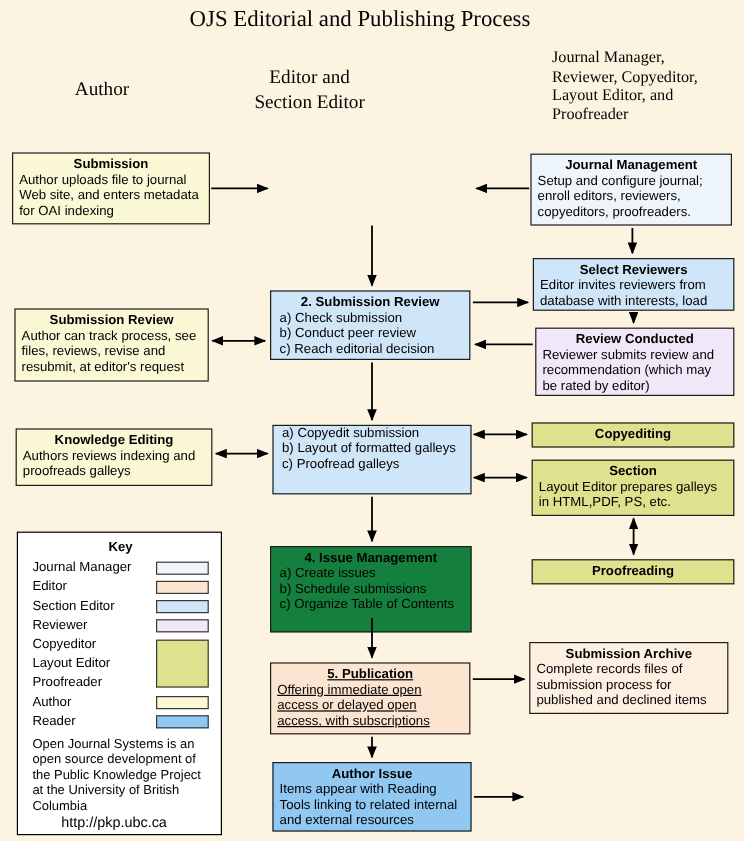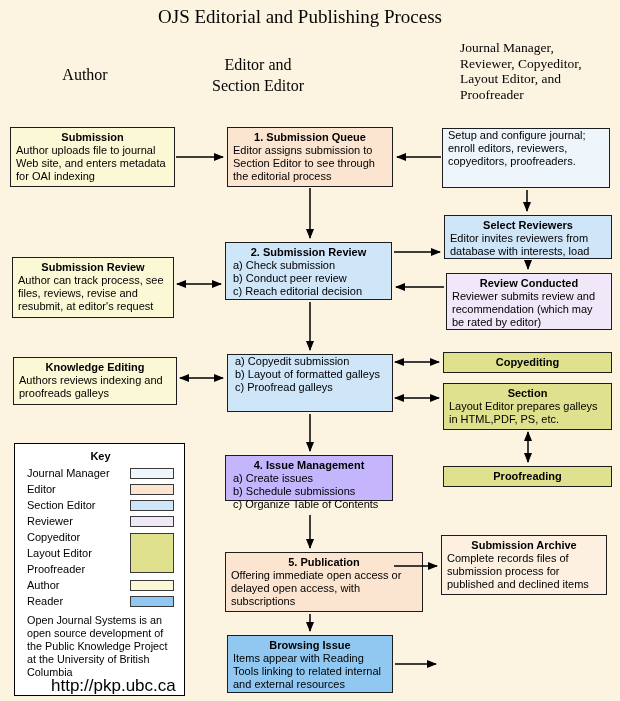--- a/index.html
+++ b/index.html
@@ -58,10 +58,6 @@
     <div class="bb">Authors reviews indexing and proofreads galleys</div>
   </div>
 
-  <div class="fbox" style="left: 227px; top: 127px; width: 166px; height: 60px; background-color: rgb(252, 229, 208);">
-    <div class="bt">1. Submission Queue</div>
-    <div class="bb">Editor assigns submission to Section Editor to see through the editorial process</div>
-  </div>
   <div class="fbox list" style="left: 225px; top: 242px; width: 167px; height: 58px; background-color: rgb(207, 229, 248);">
     <div class="bt">2. Submission Review</div>
     <div class="bb">a) Check submission

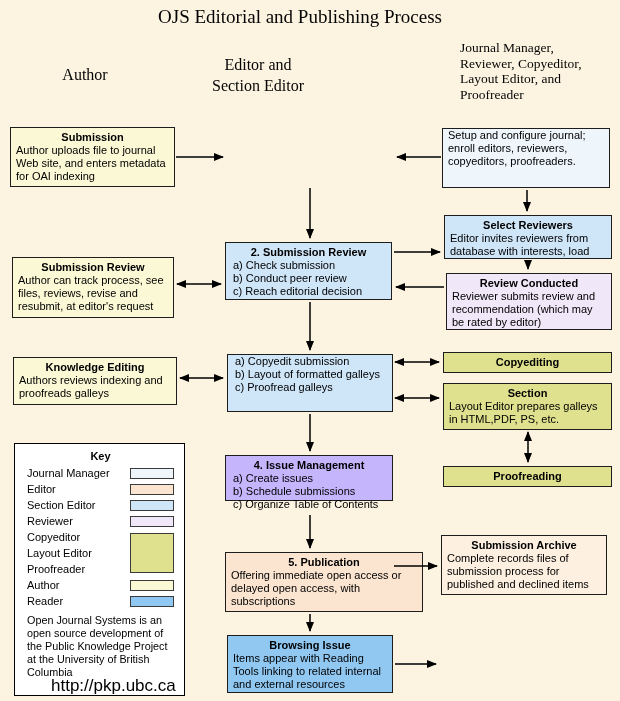--- a/index.html
+++ b/index.html
@@ -85,6 +85,7 @@
   </div>
 
   <div class="fbox" style="left: 442px; top: 128px; width: 168px; height: 60px; background-color: rgb(238, 246, 252);">
+    <div class="bt">Journal Management</div>
     <div class="bb">Setup and configure journal; enroll editors, reviewers, copyeditors, proofreaders.</div>
   </div>
   <div class="fbox" style="left: 444px; top: 215px; width: 168px; height: 44px; background-color: rgb(207, 229, 248);">

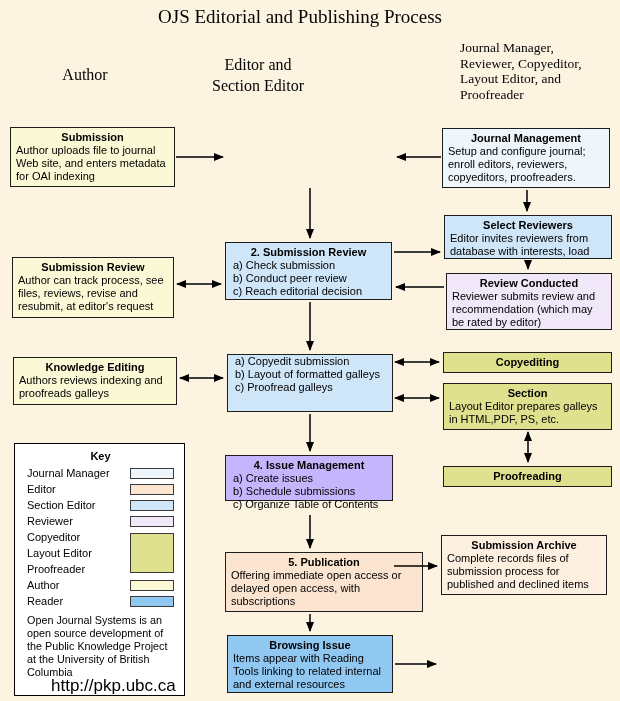--- a/index.html
+++ b/index.html
@@ -69,7 +69,7 @@
 b) Layout of formatted galleys
 c) Proofread galleys</div>
   </div>
-  <div class="fbox list" style="left: 225px; top: 455px; width: 168px; height: 46px; background-color: #c4b5fd;">
+  <div class="fbox list" style="left: 225px; top: 455px; width: 168px; height: 72px; background-color: #15803d;">
     <div class="bt">4. Issue Management</div>
     <div class="bb">a) Create issues
 b) Schedule submissions

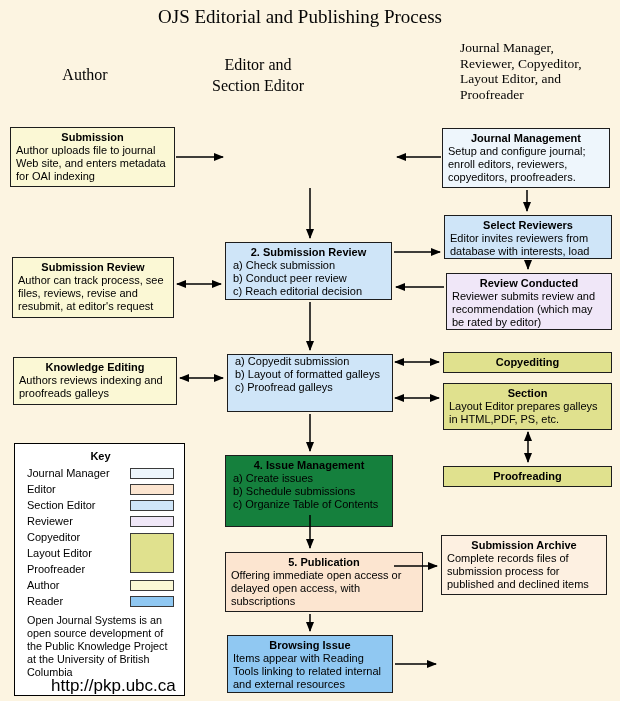--- a/index.html
+++ b/index.html
@@ -75,7 +75,7 @@
 b) Schedule submissions
 c) Organize Table of Contents</div>
   </div>
-  <div class="fbox" style="left: 225px; top: 552px; width: 198px; height: 60px; background-color: rgb(252, 229, 208);">
+  <div class="fbox" style="left: 225px; top: 552px; width: 167px; height: 60px; background-color: rgb(252, 229, 208); text-decoration: underline;">
     <div class="bt">5. Publication</div>
     <div class="bb">Offering immediate open access or delayed open access, with subscriptions</div>
   </div>

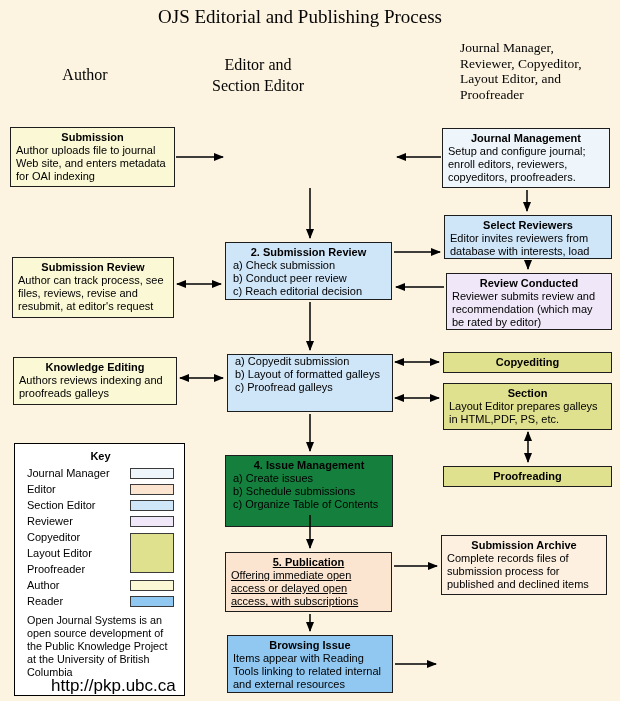--- a/index.html
+++ b/index.html
@@ -80,7 +80,7 @@
     <div class="bb">Offering immediate open access or delayed open access, with subscriptions</div>
   </div>
   <div class="fbox" style="left: 227px; top: 635px; width: 166px; height: 58px; background-color: rgb(144, 200, 242);">
-    <div class="bt">Browsing Issue</div>
+    <div class="bt">Author Issue</div>
     <div class="bb">Items appear with Reading Tools linking to related internal and external resources</div>
   </div>
 

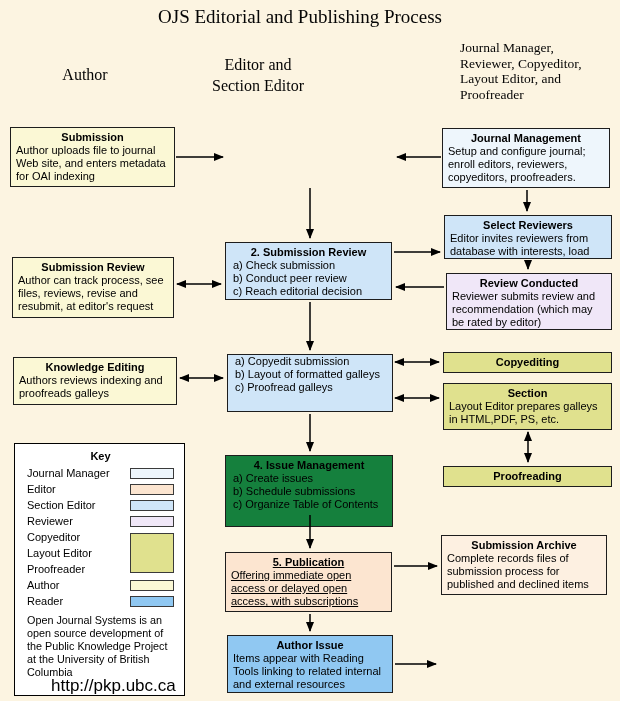--- a/index.html
+++ b/index.html
@@ -27,7 +27,7 @@
   .key-label{font-size:11px;line-height:12px;grid-column:1;}
   .key-swatch{height:11px;border:1px solid #3a3a3a;box-sizing:border-box;grid-column:2;}
   .key-note{font-size:10.8px;line-height:13px;margin-top:7px;}
-  .key-url{font-size:17px;line-height:13px;padding-left:24px;}
+  .key-url{font-size:12px;line-height:13px;padding-left:24px;}
   svg.overlay{position:absolute;left:0;top:0;pointer-events:none;}
 </style>
 </head>

